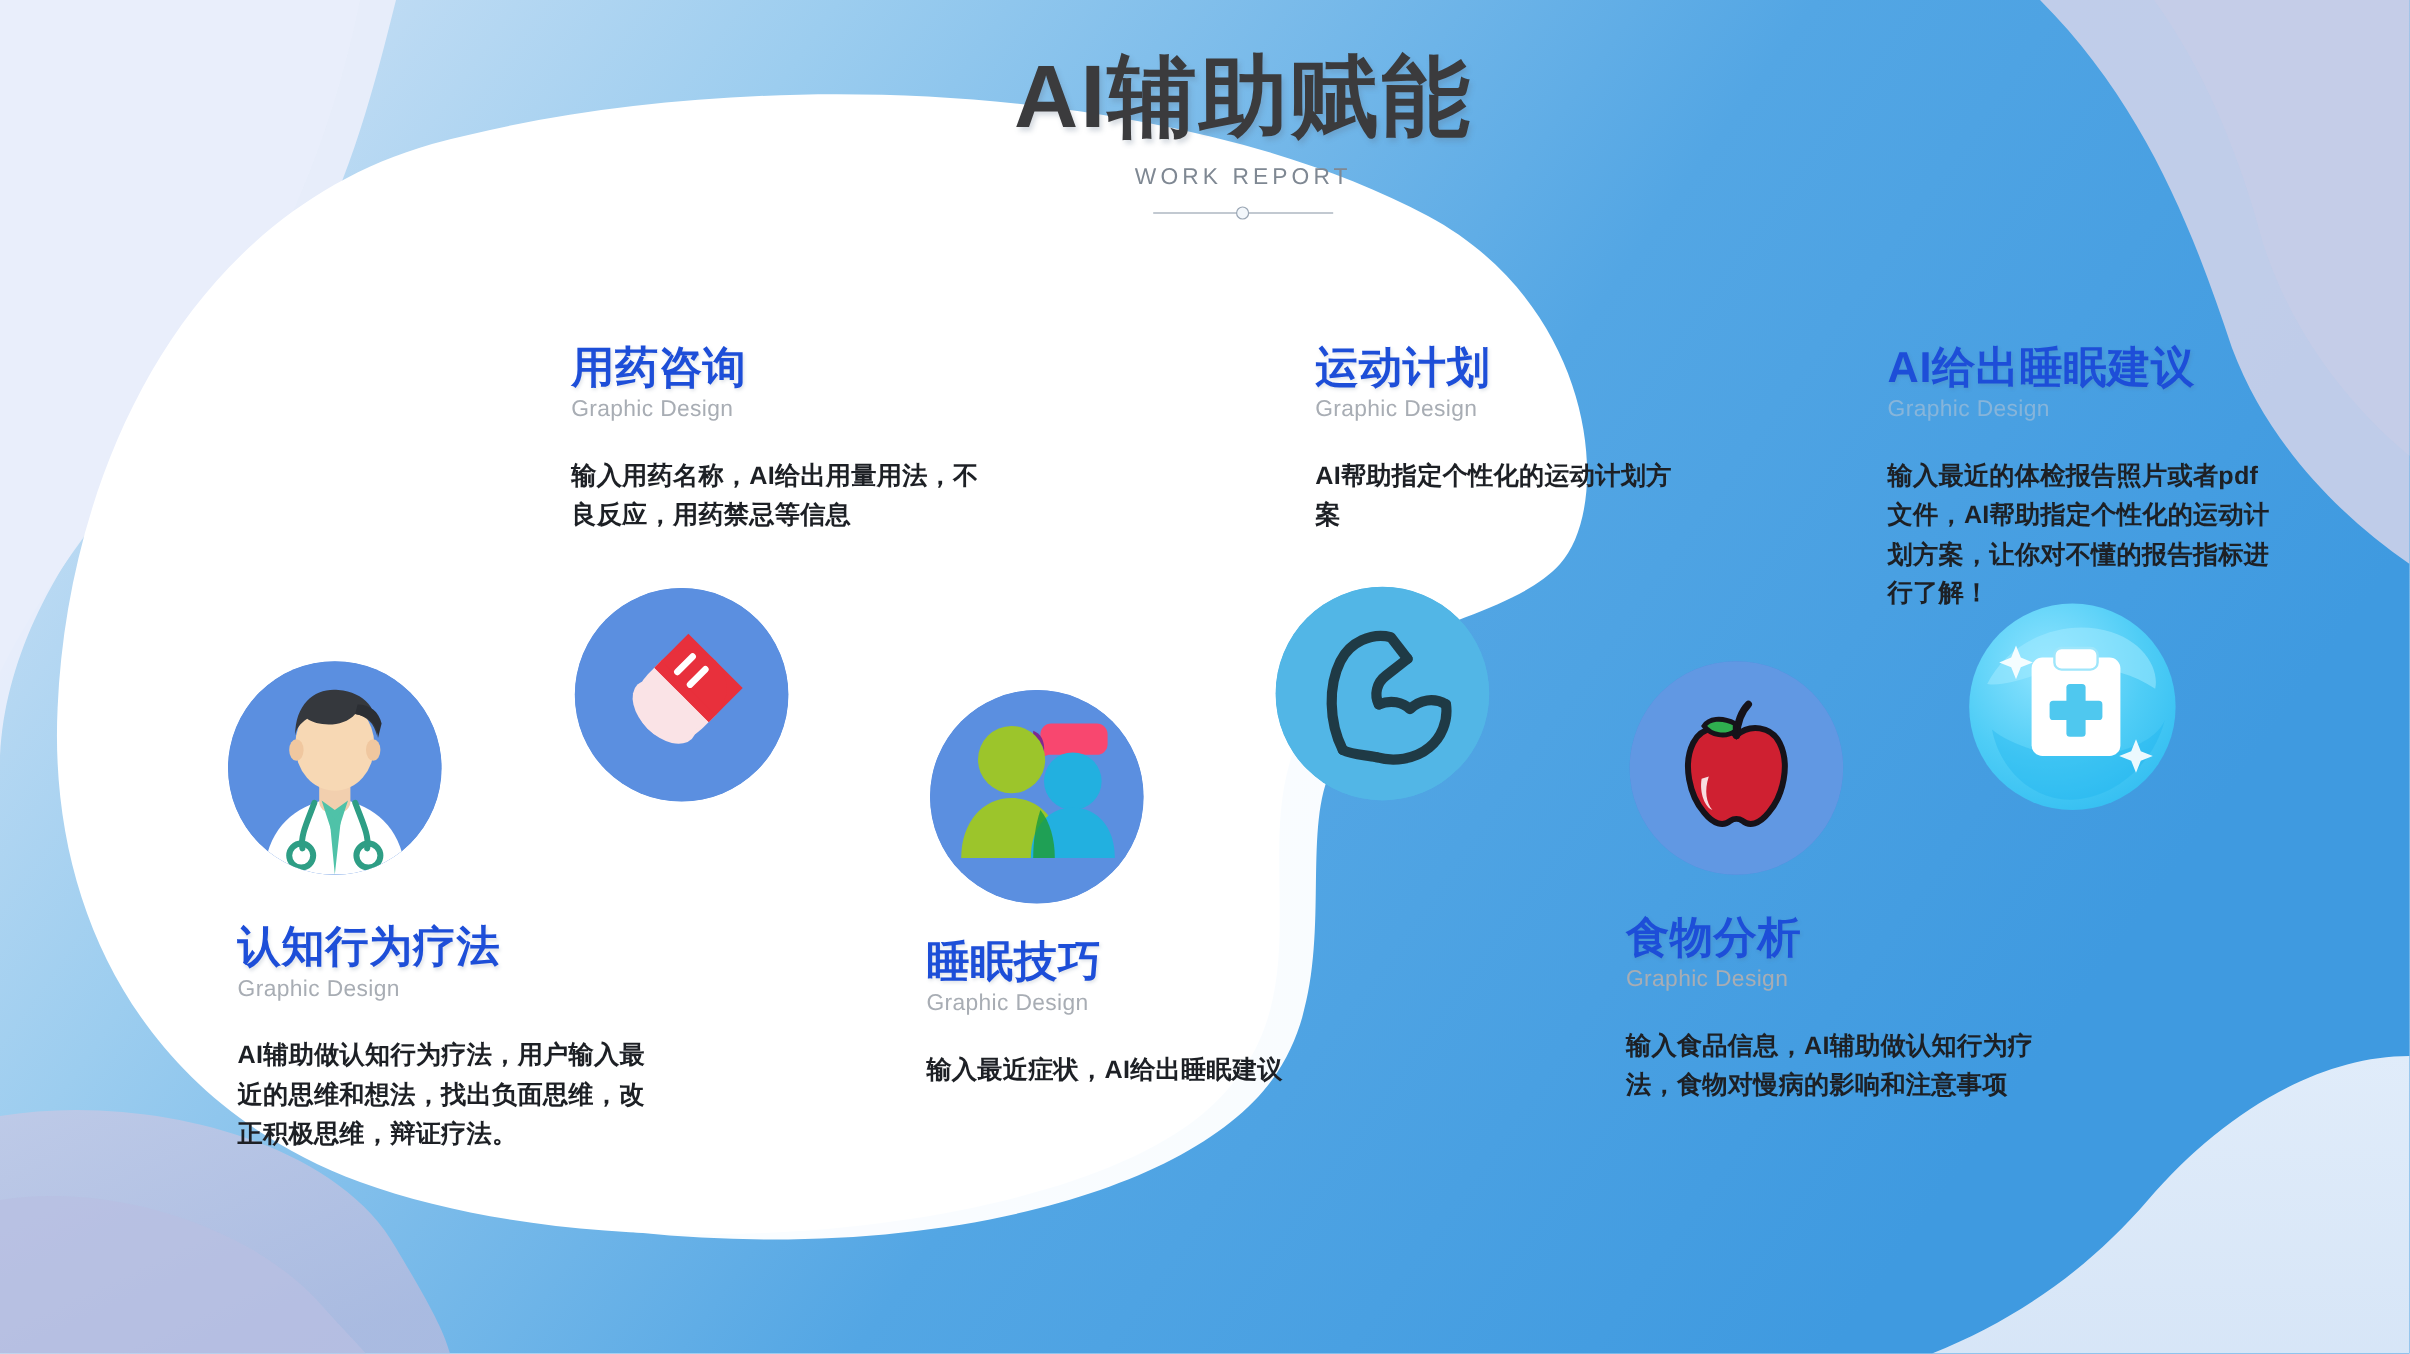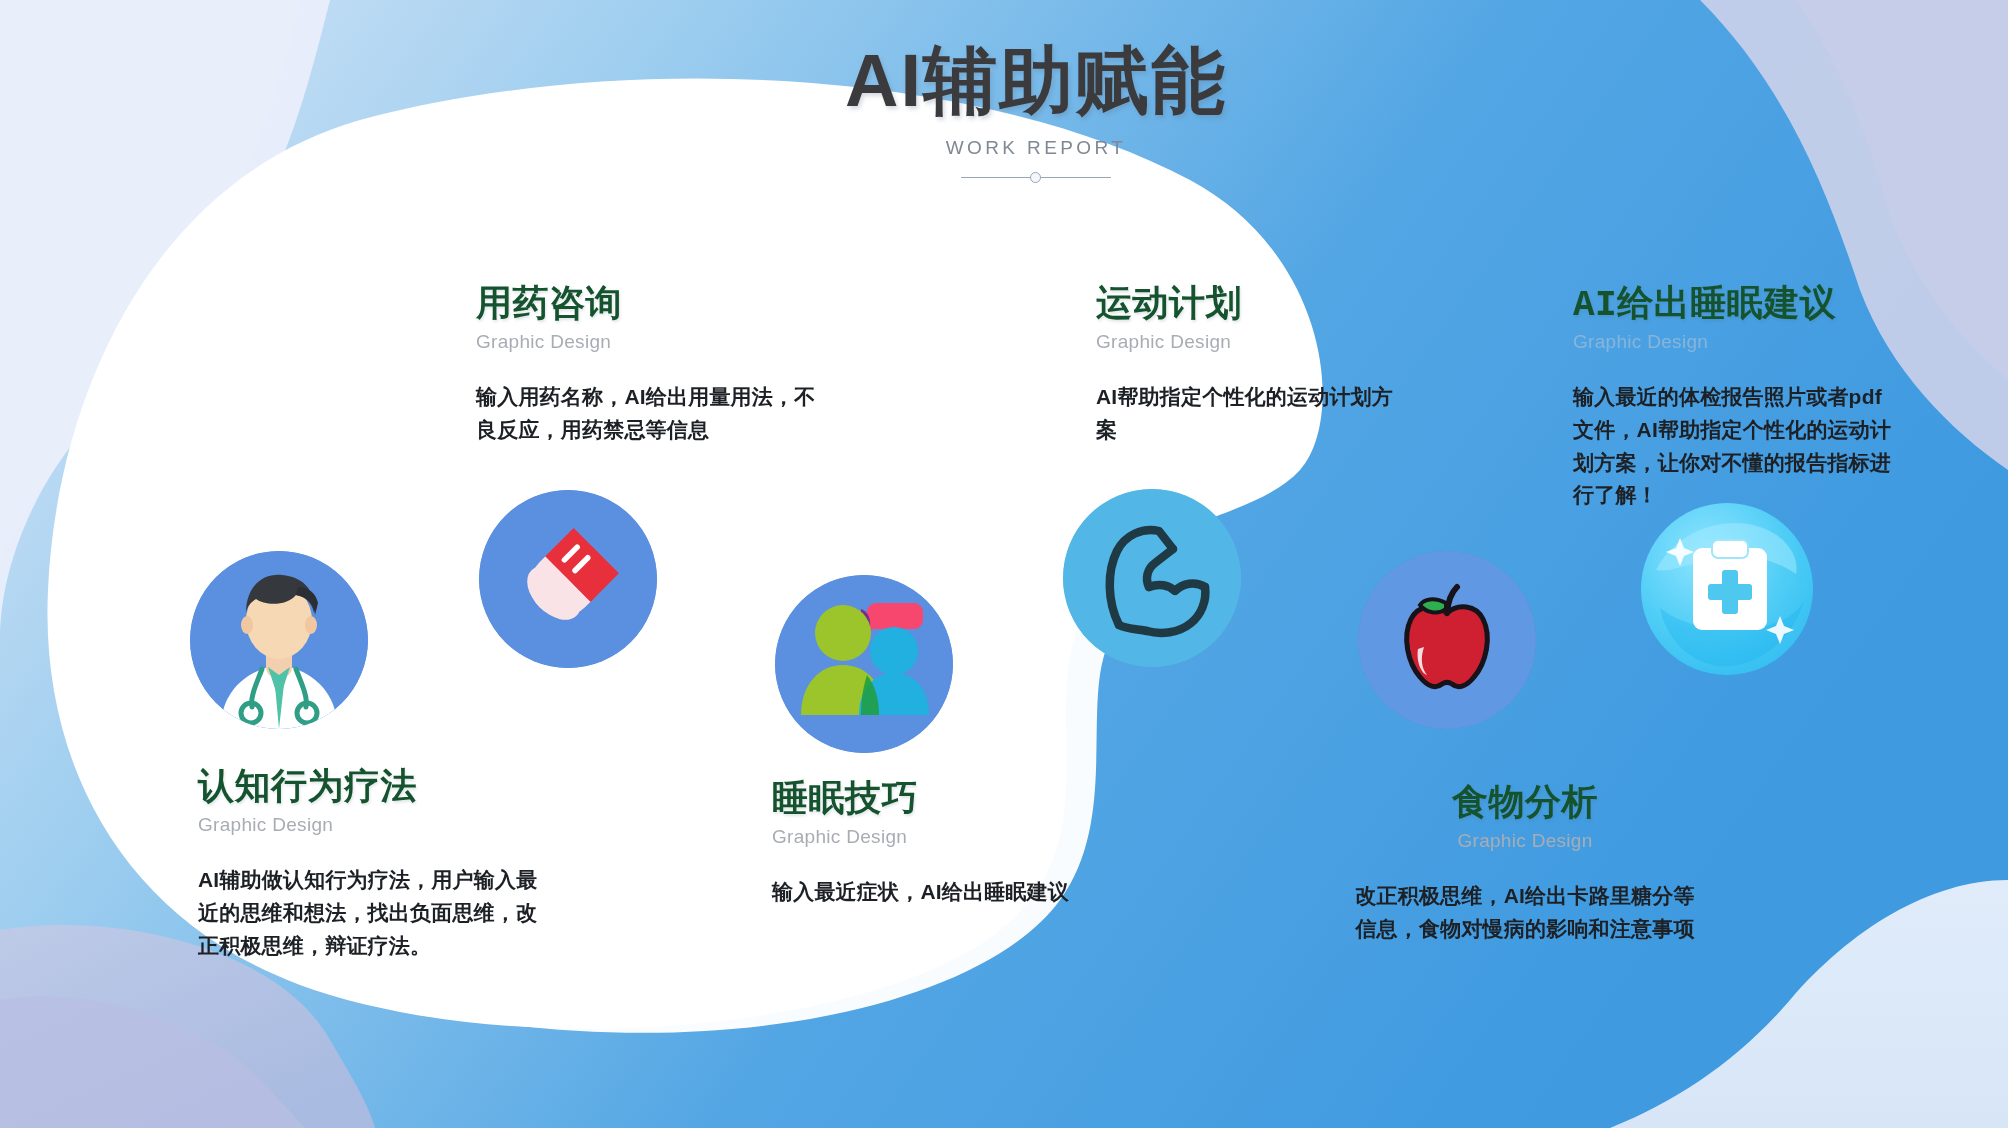--- a/index.html
+++ b/index.html
@@ -34,8 +34,8 @@
 
   
   .block{position:absolute;z-index:7;}
-  .b-title{font-size:36px;font-weight:bold;color:#14532d;line-height:1.18;margin:0;letter-spacing:.5px;
-           text-shadow:1px 2px 3px rgba(80,100,125,.18);font-family:Liberation Mono, monospace;}
+  .b-title{font-size:36px;font-weight:bold;color:#1d4ed8;line-height:1.18;margin:0;letter-spacing:.5px;
+           text-shadow:1px 2px 3px rgba(80,100,125,.18);}
   .b-sub{font-size:19px;color:#a8adb4;margin-top:4px;letter-spacing:.3px;}
   .b-sub.faded{color:#b9c6d4;opacity:.55;}
   .b-desc{font-size:21px;color:#1d2025;line-height:1.55;margin-top:28px;font-weight:bold;letter-spacing:.2px;}

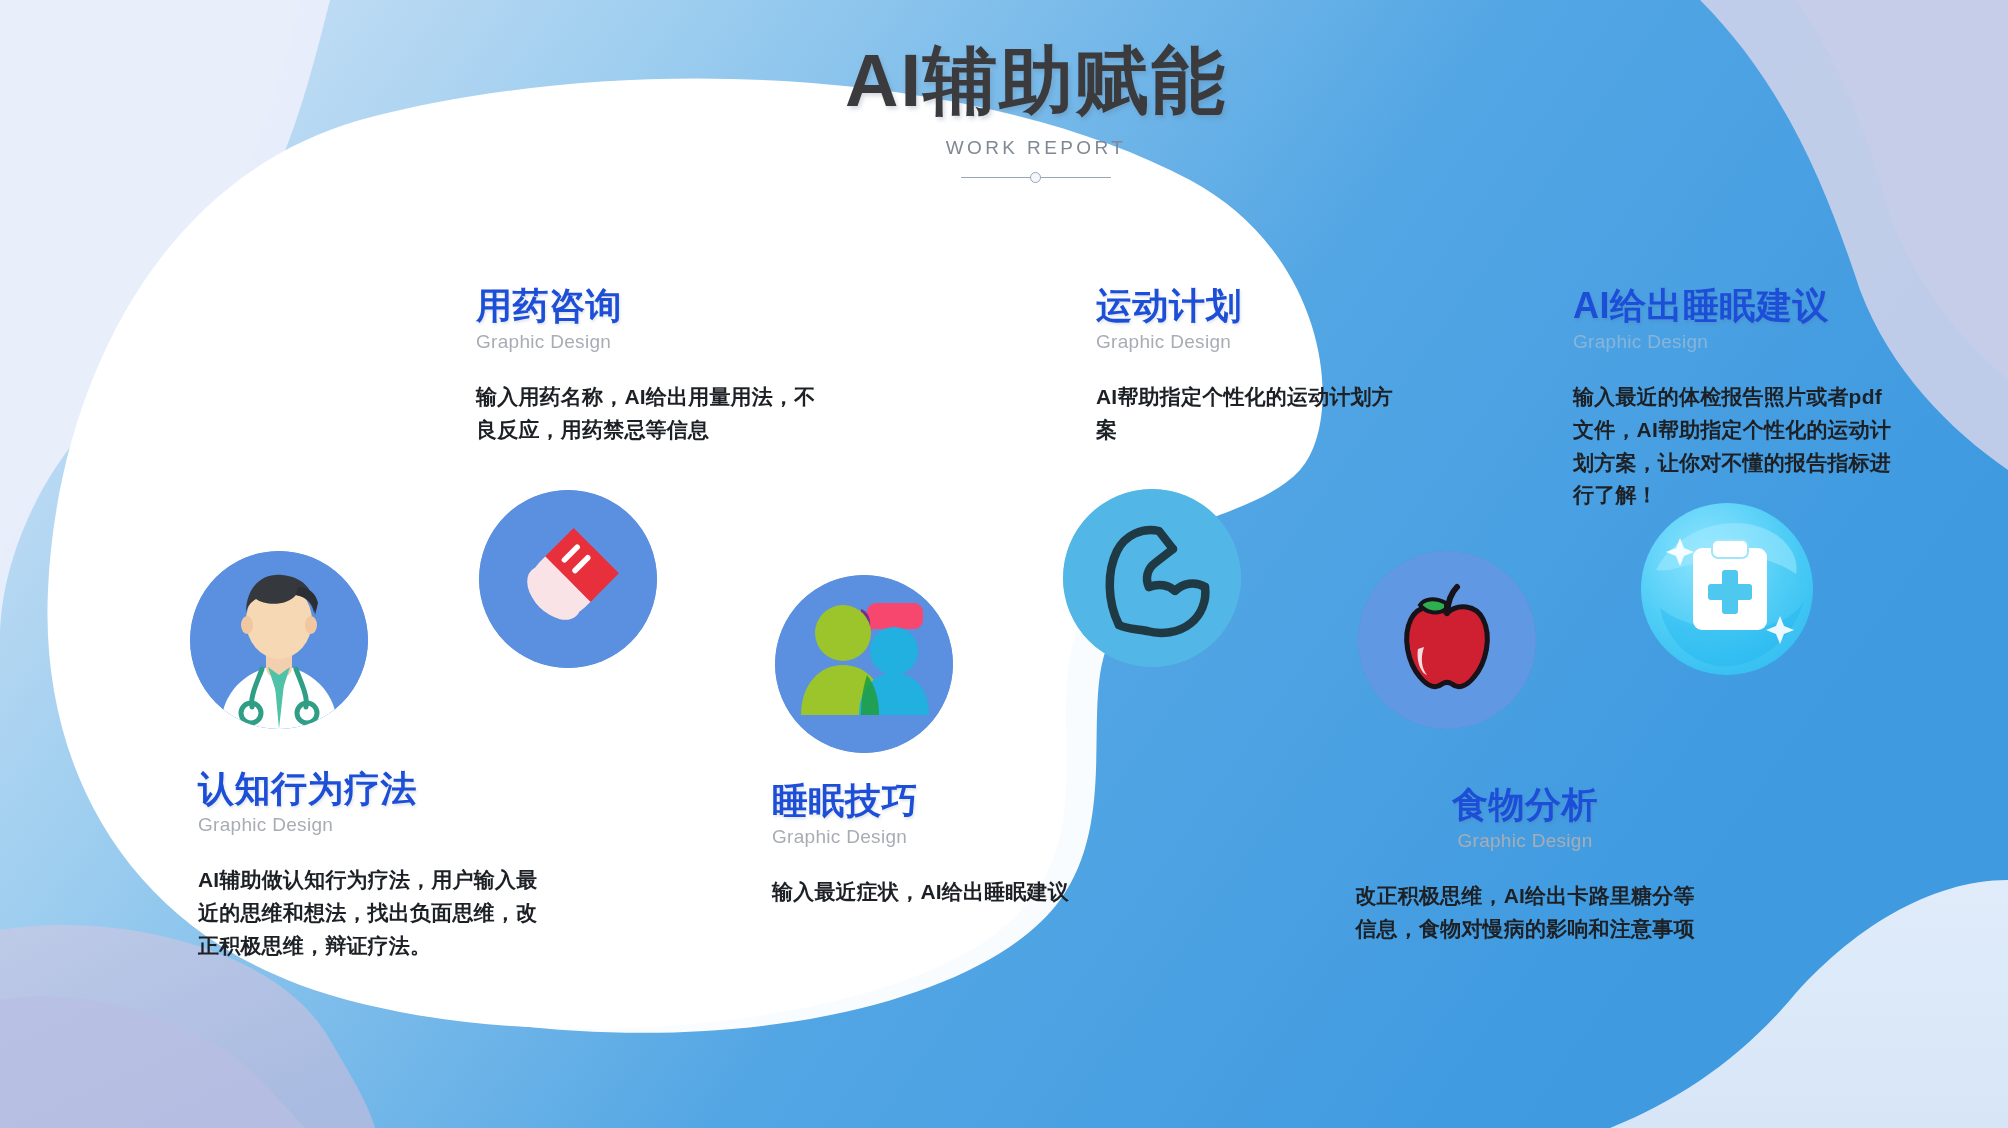--- a/index.html
+++ b/index.html
@@ -131,7 +131,7 @@
     <div class="b-desc">输入最近症状，AI给出睡眠建议</div>
   </div>
 
-  <div class="block" style="left:1355px;top:784px;width:340px;text-align:center;">
+  <div class="block" style="left:1355px;top:760px;width:340px;">
     <div class="b-title">食物分析</div>
     <div class="b-sub">Graphic Design</div>
     <div class="b-desc">改正积极思维，AI给出卡路里糖分等信息，食物对慢病的影响和注意事项</div>

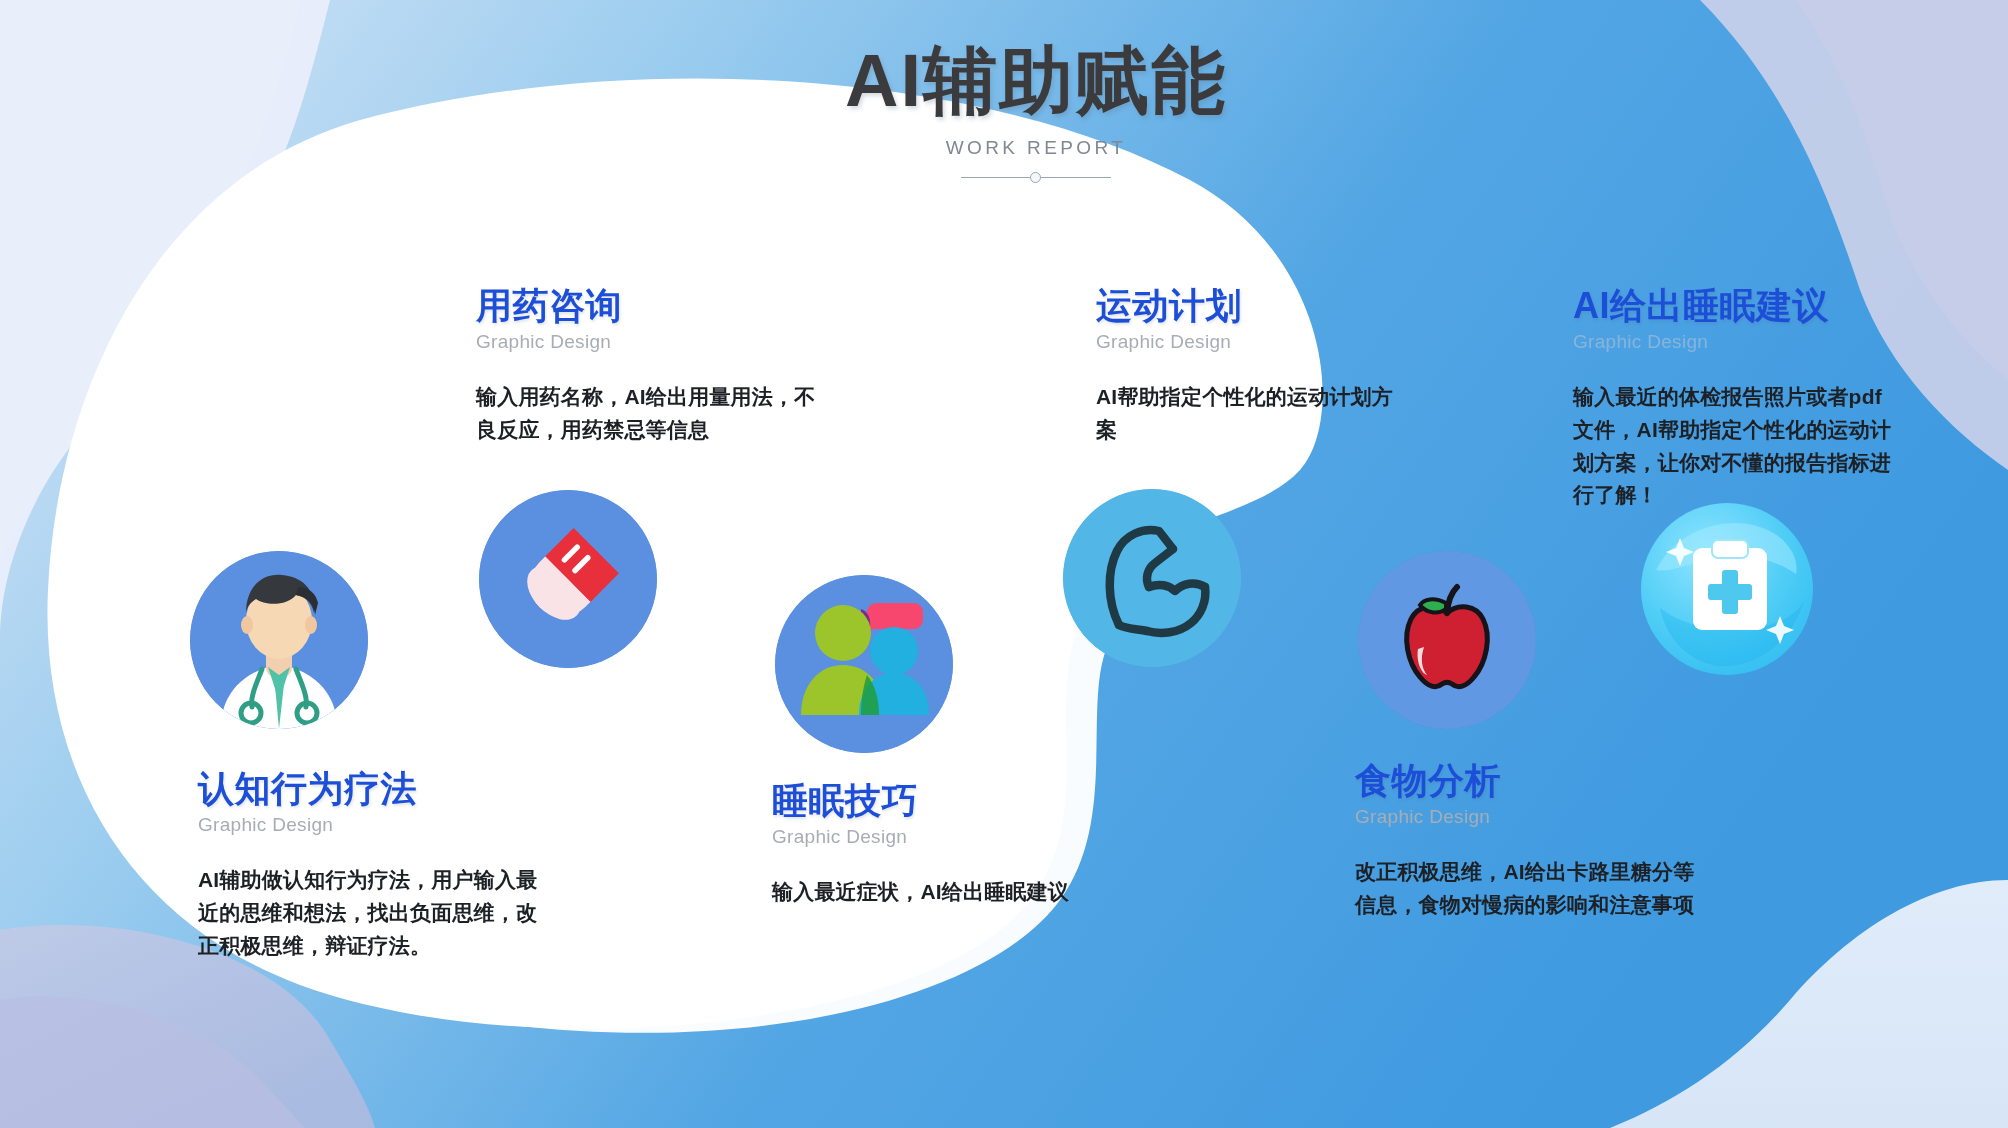--- a/index.html
+++ b/index.html
@@ -134,7 +134,7 @@
   <div class="block" style="left:1355px;top:760px;width:340px;">
     <div class="b-title">食物分析</div>
     <div class="b-sub">Graphic Design</div>
-    <div class="b-desc">改正积极思维，AI给出卡路里糖分等信息，食物对慢病的影响和注意事项</div>
+    <div class="b-desc">输入食品信息，AI辅助做认知行为疗法，食物对慢病的影响和注意事项</div>
   </div>
 
   <div class="icon-circle" style="left:190px;top:551px;width:178px;height:178px;background:#5b8fe0;">

